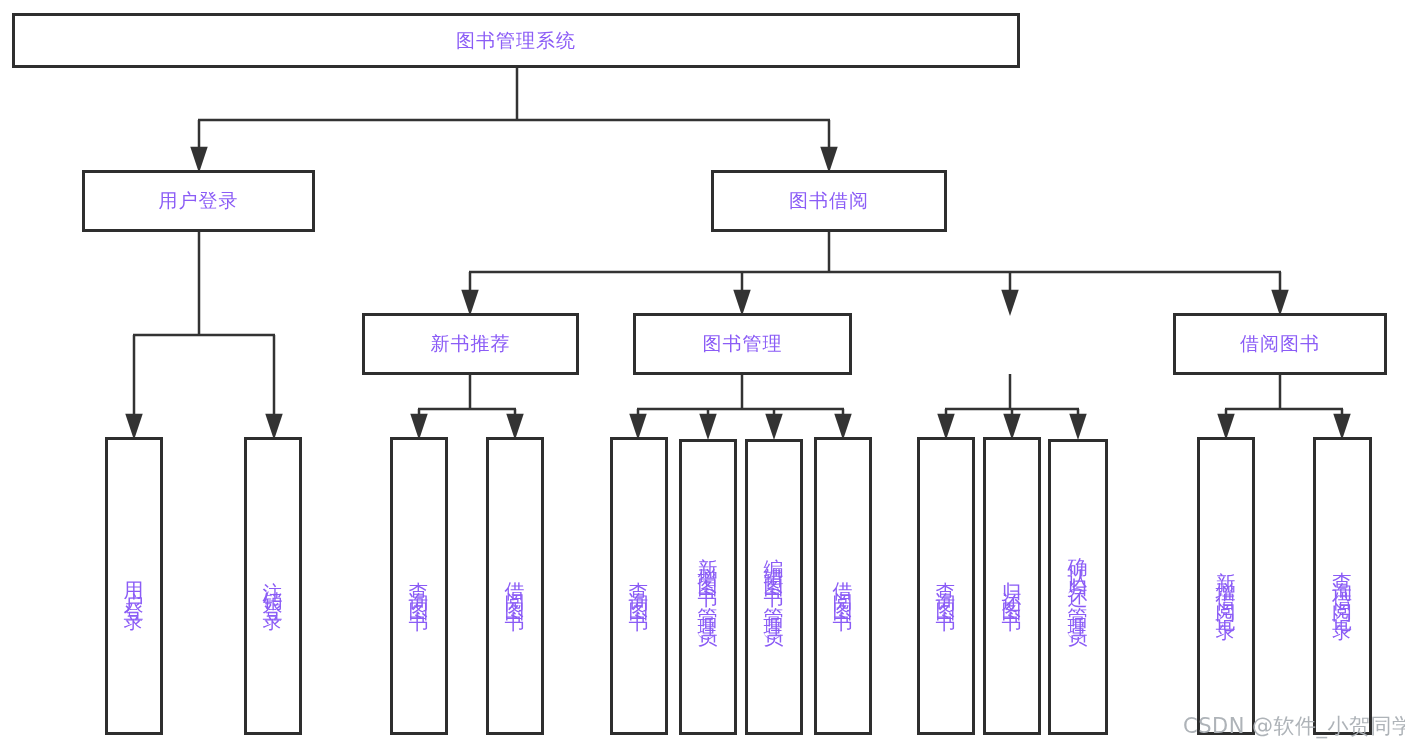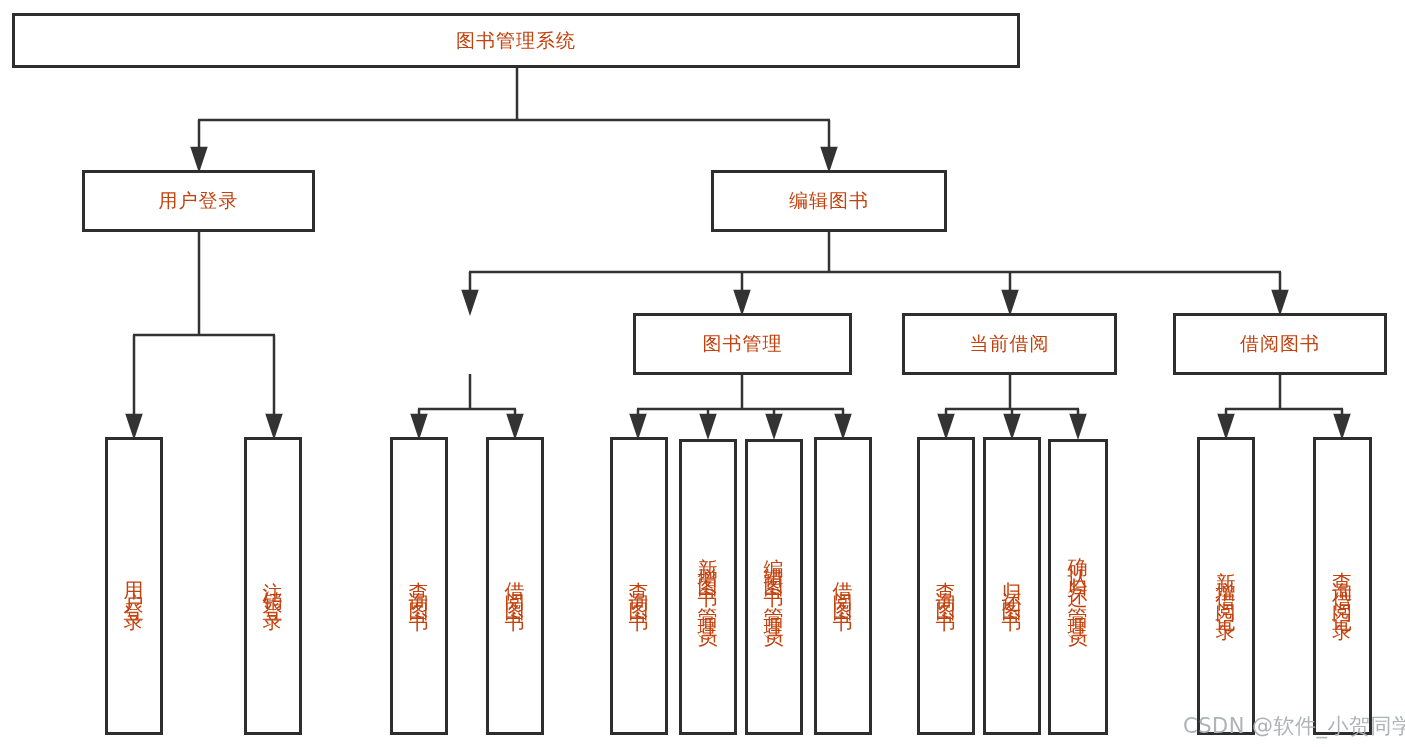--- a/index.html
+++ b/index.html
@@ -28,7 +28,7 @@
     display: flex;
     align-items: center;
     justify-content: center;
-    color: #c2410c;
+    color: #8b5cf6;
   }
   .hbox span {
     font-size: 19px;

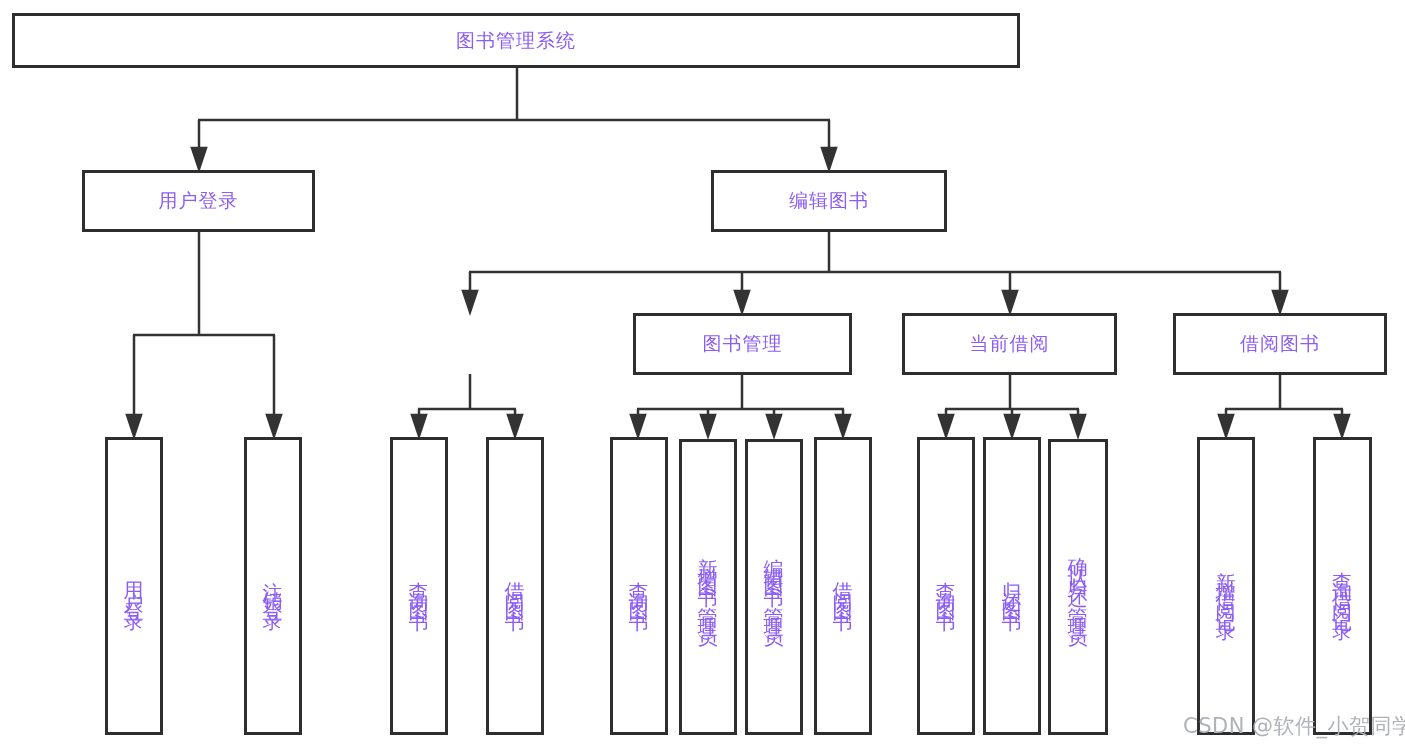--- a/index.html
+++ b/index.html
@@ -140,7 +140,7 @@
     <span>用户登录</span>
   </div>
   <div class="box hbox" style="left:711px; top:170px; width:236px; height:62px">
-    <span>编辑图书</span>
+    <span>图书借阅</span>
   </div>
 
   <div class="box hbox" style="left:633px; top:313px; width:219px; height:62px">

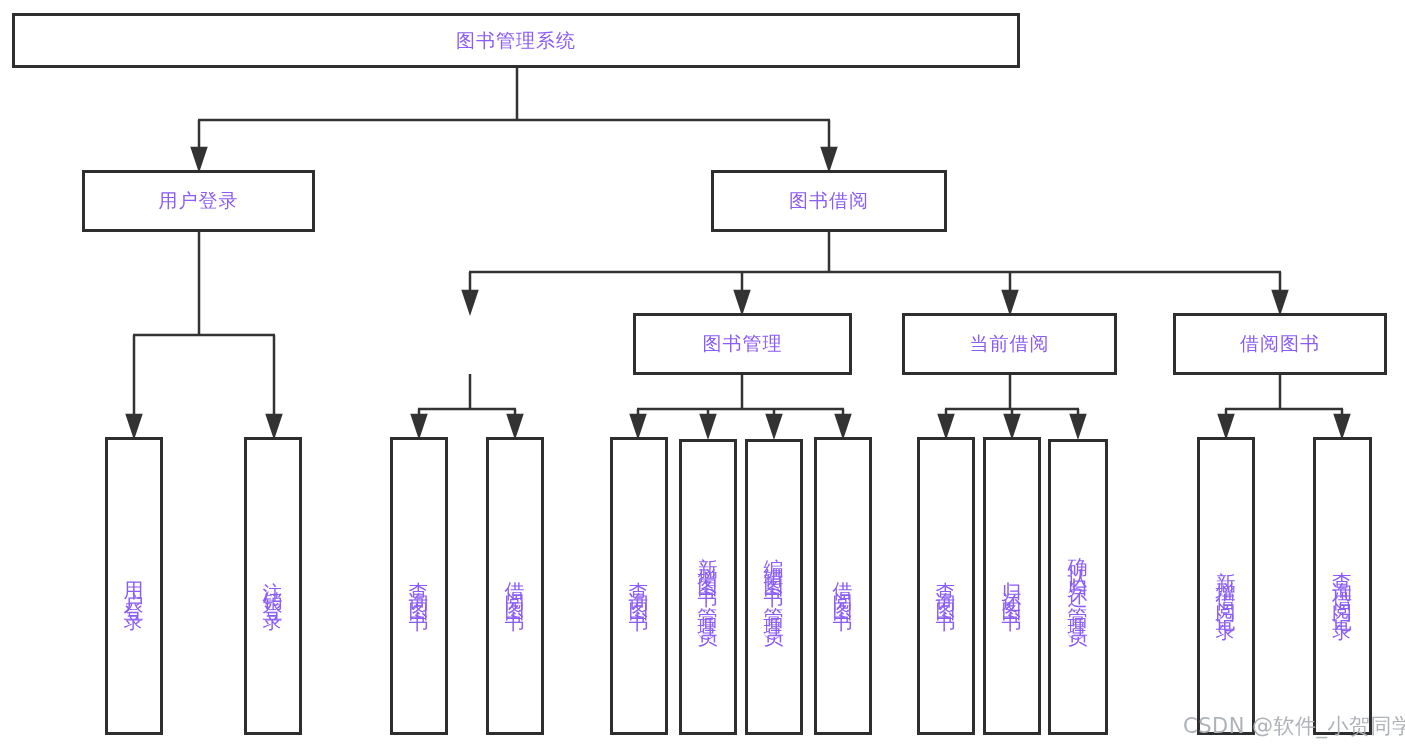--- a/index.html
+++ b/index.html
@@ -143,6 +143,9 @@
     <span>图书借阅</span>
   </div>
 
+  <div class="box hbox" style="left:362px; top:313px; width:217px; height:62px">
+    <span>新书推荐</span>
+  </div>
   <div class="box hbox" style="left:633px; top:313px; width:219px; height:62px">
     <span>图书管理</span>
   </div>

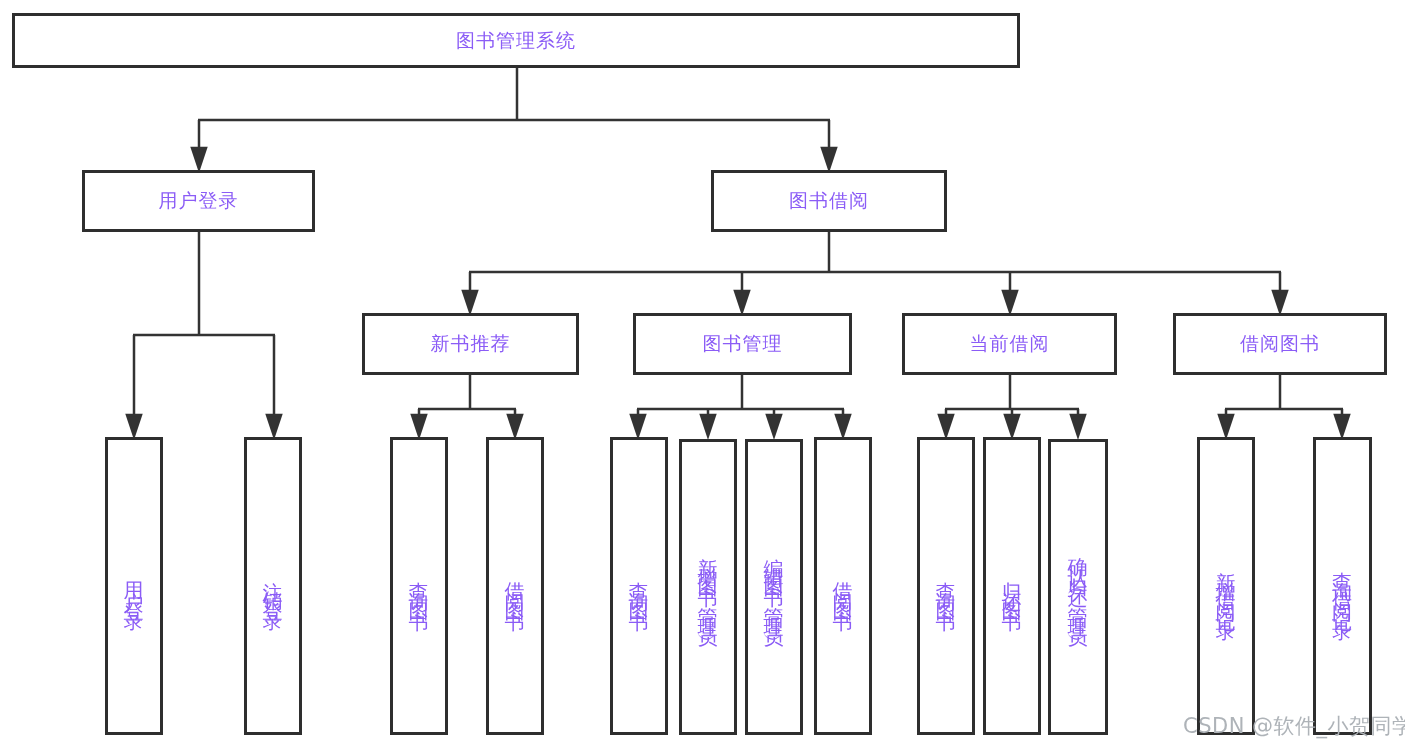--- a/index.html
+++ b/index.html
@@ -149,9 +149,6 @@
   <div class="box hbox" style="left:633px; top:313px; width:219px; height:62px">
     <span>图书管理</span>
   </div>
-  <div class="box hbox" style="left:902px; top:313px; width:215px; height:62px">
-    <span>当前借阅</span>
-  </div>
   <div class="box hbox" style="left:1173px; top:313px; width:214px; height:62px">
     <span>借阅图书</span>
   </div>

